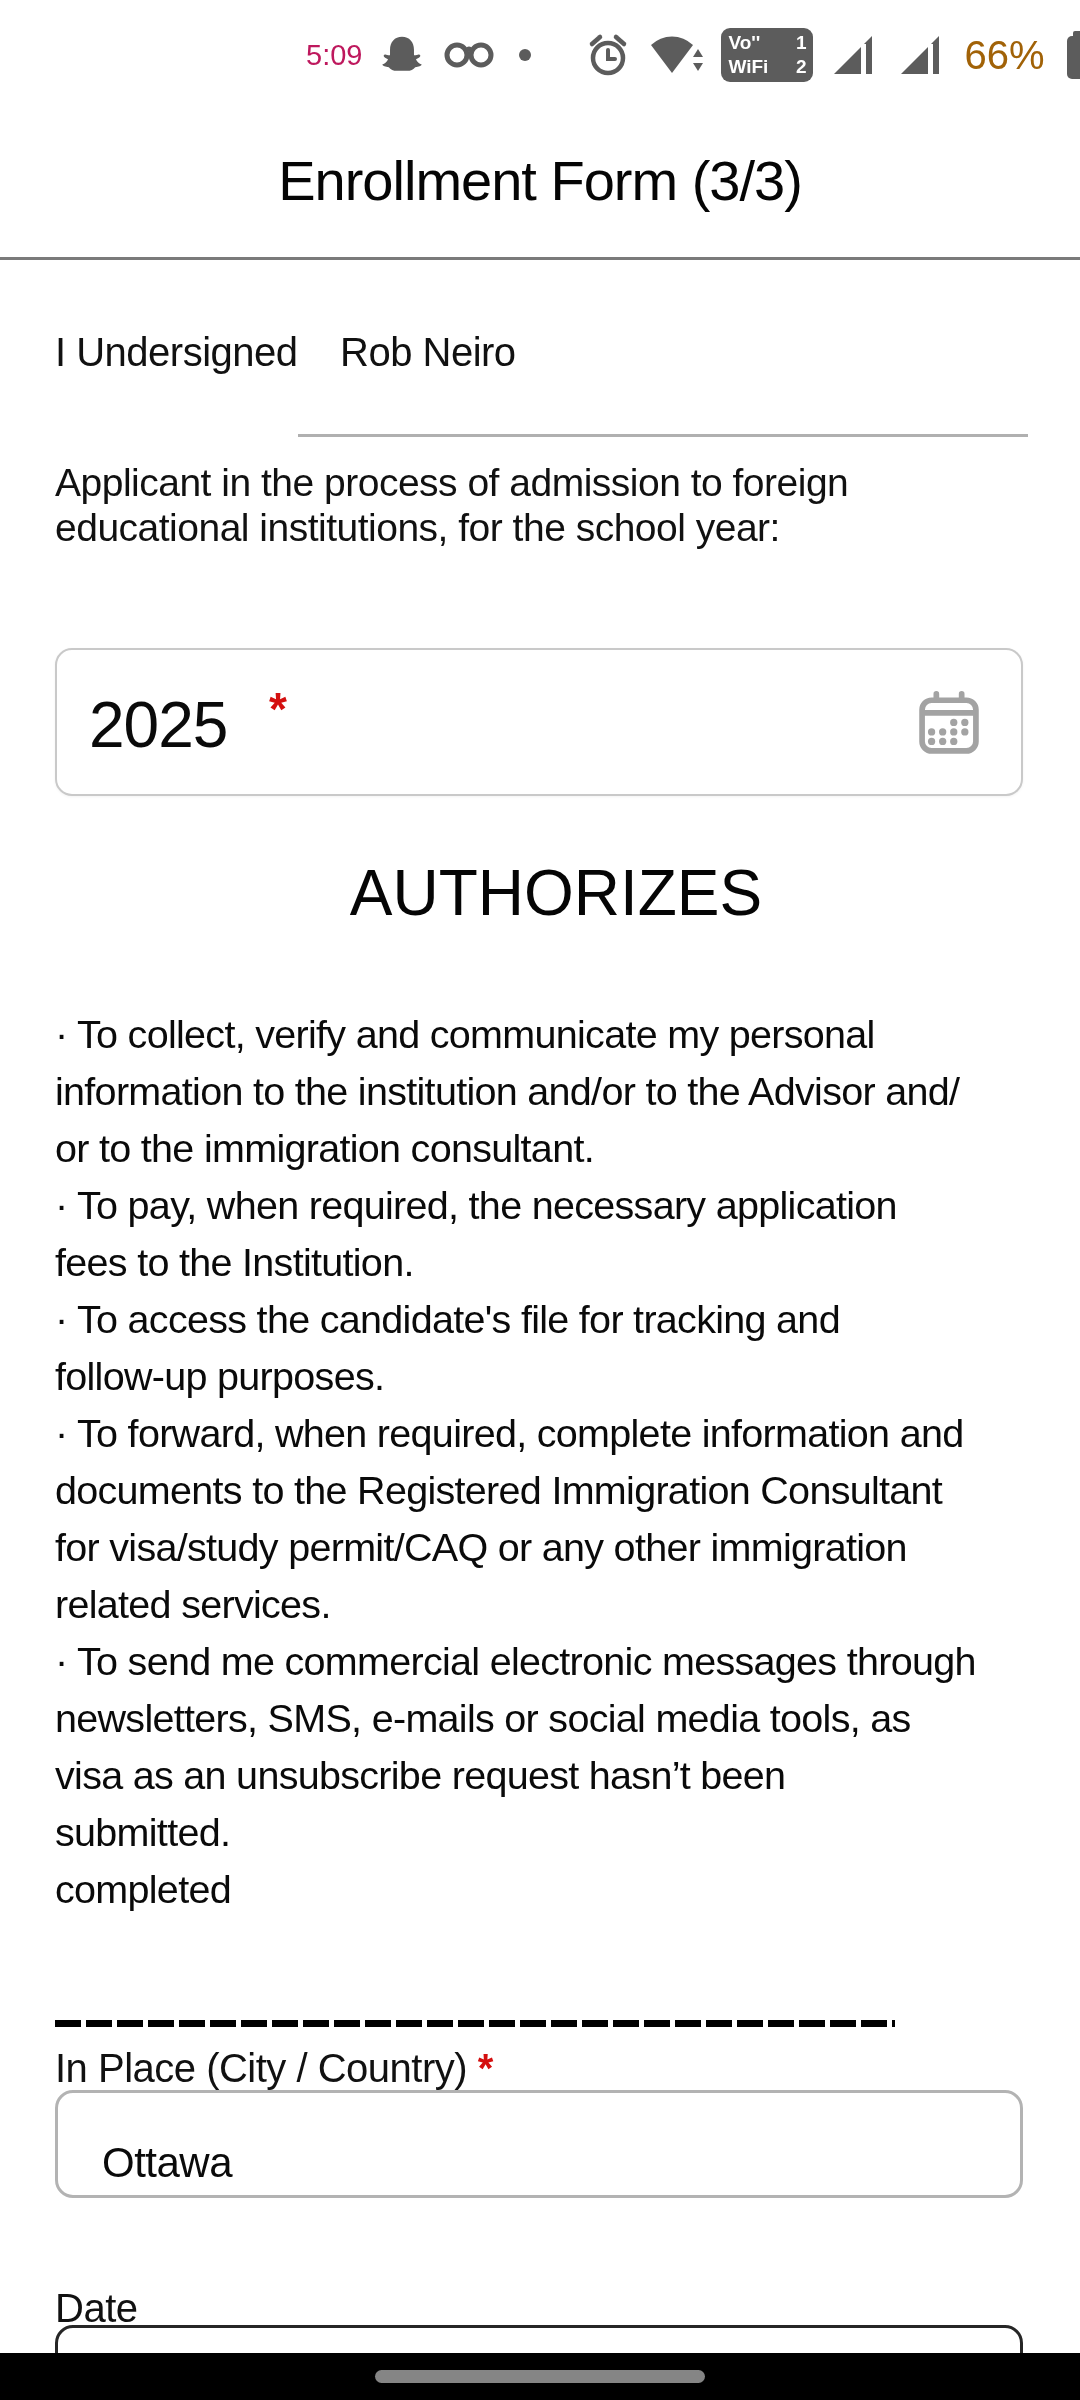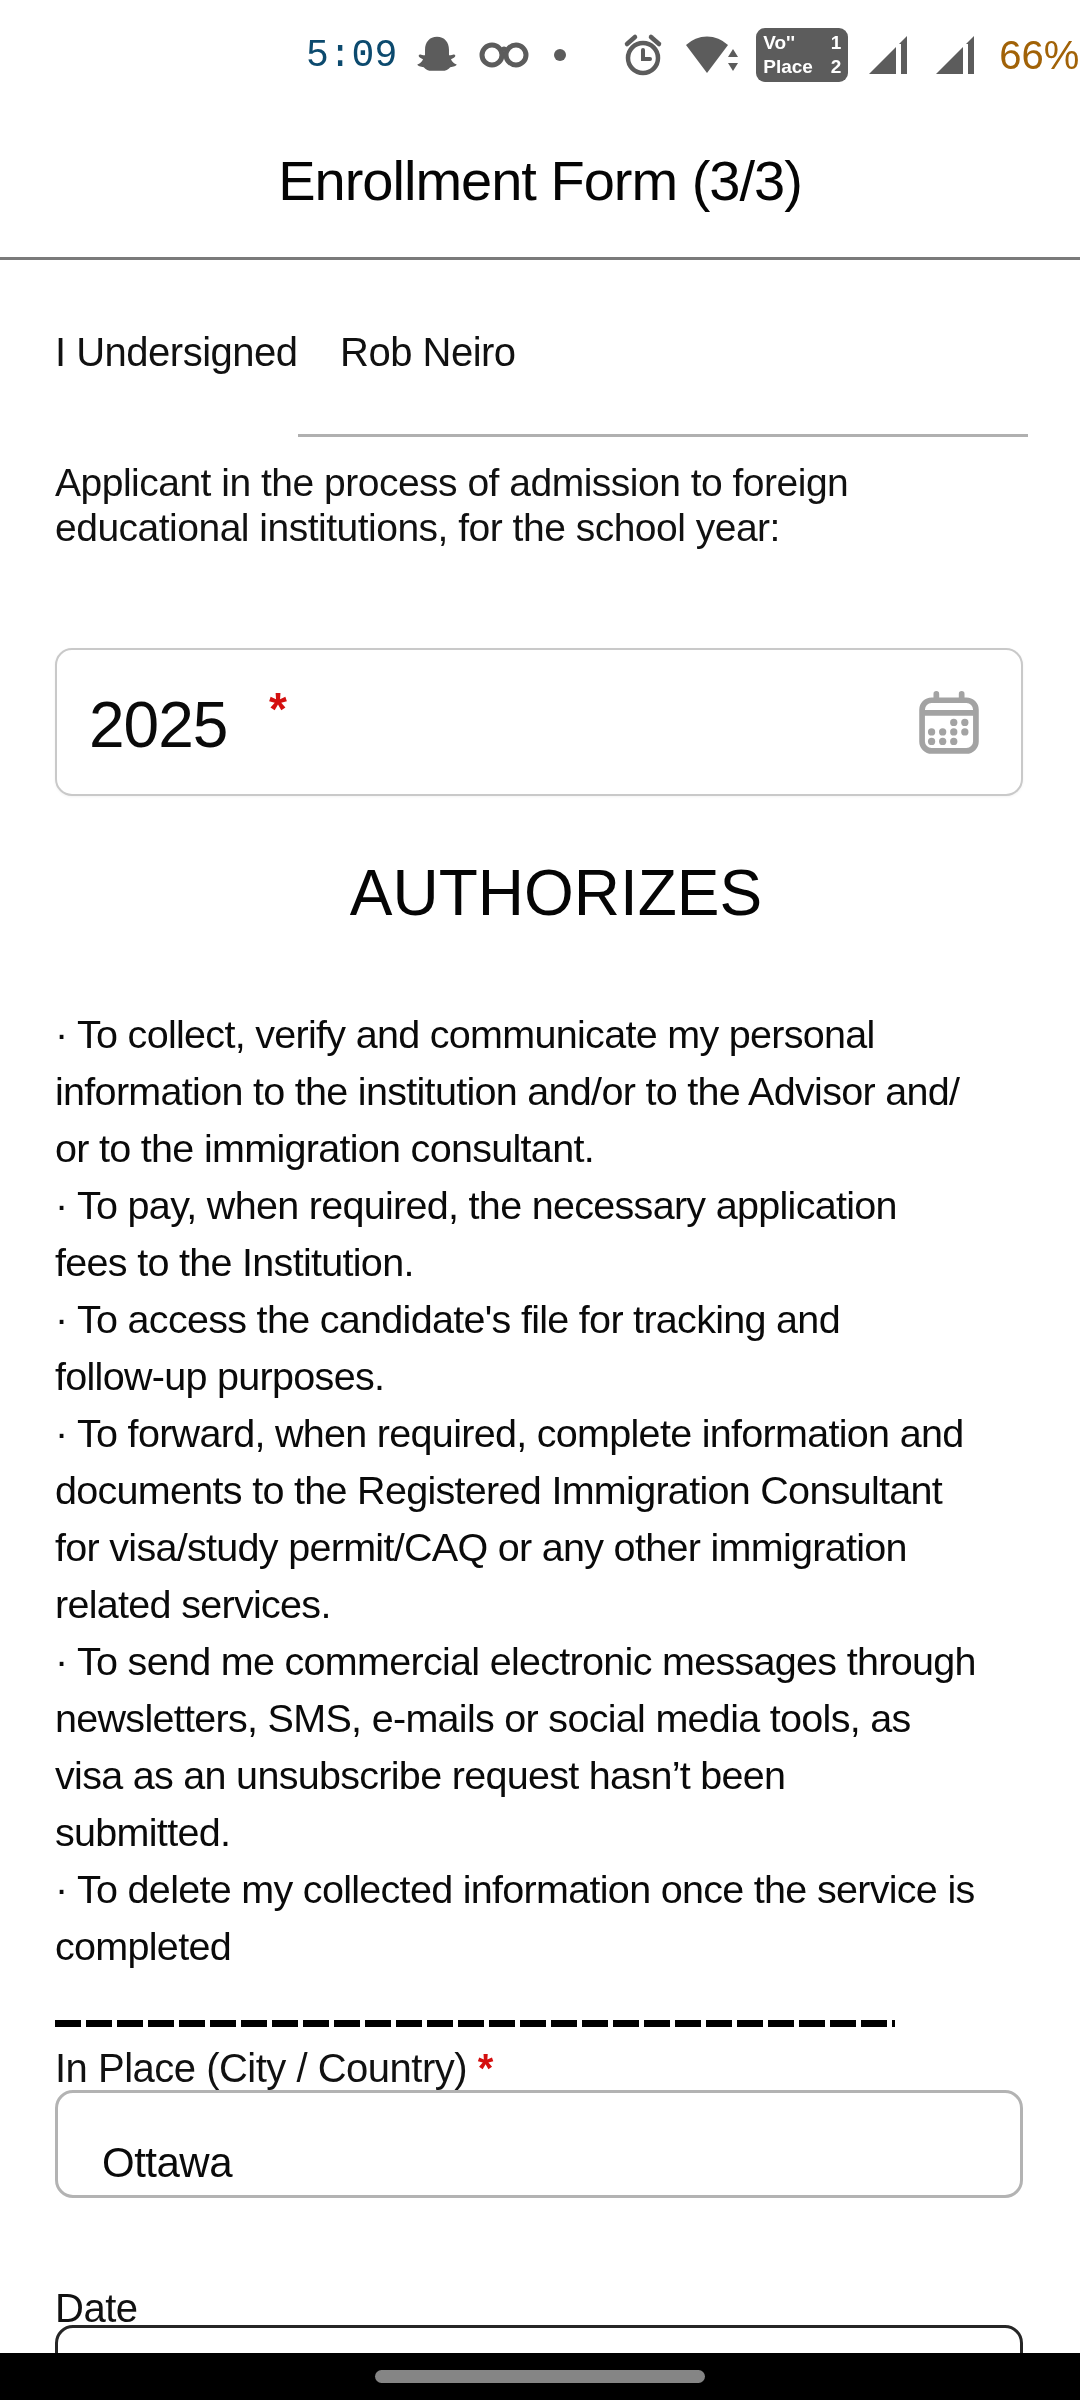--- a/index.html
+++ b/index.html
@@ -11,7 +11,7 @@
   
   .status-bar{position:absolute;top:0;left:0;width:1080px;height:110px;background:#fff;}
   .status-inner{position:absolute;left:306px;top:0;height:110px;display:flex;align-items:center;gap:17px;color:#4c4c4c;}
-  .st-time{font-size:38px;letter-spacing:0;color:#0c4a6e;font-family:Liberation Mono, monospace;}
+  .st-time{font-size:29px;letter-spacing:0;color:#be185d;}
   .st-icon{display:flex;align-items:center;justify-content:center;}
   .st-icon svg{display:block;}
   .notif-dot{width:12px;height:12px;border-radius:50%;background:#5c5c5c;margin:0 6px;}

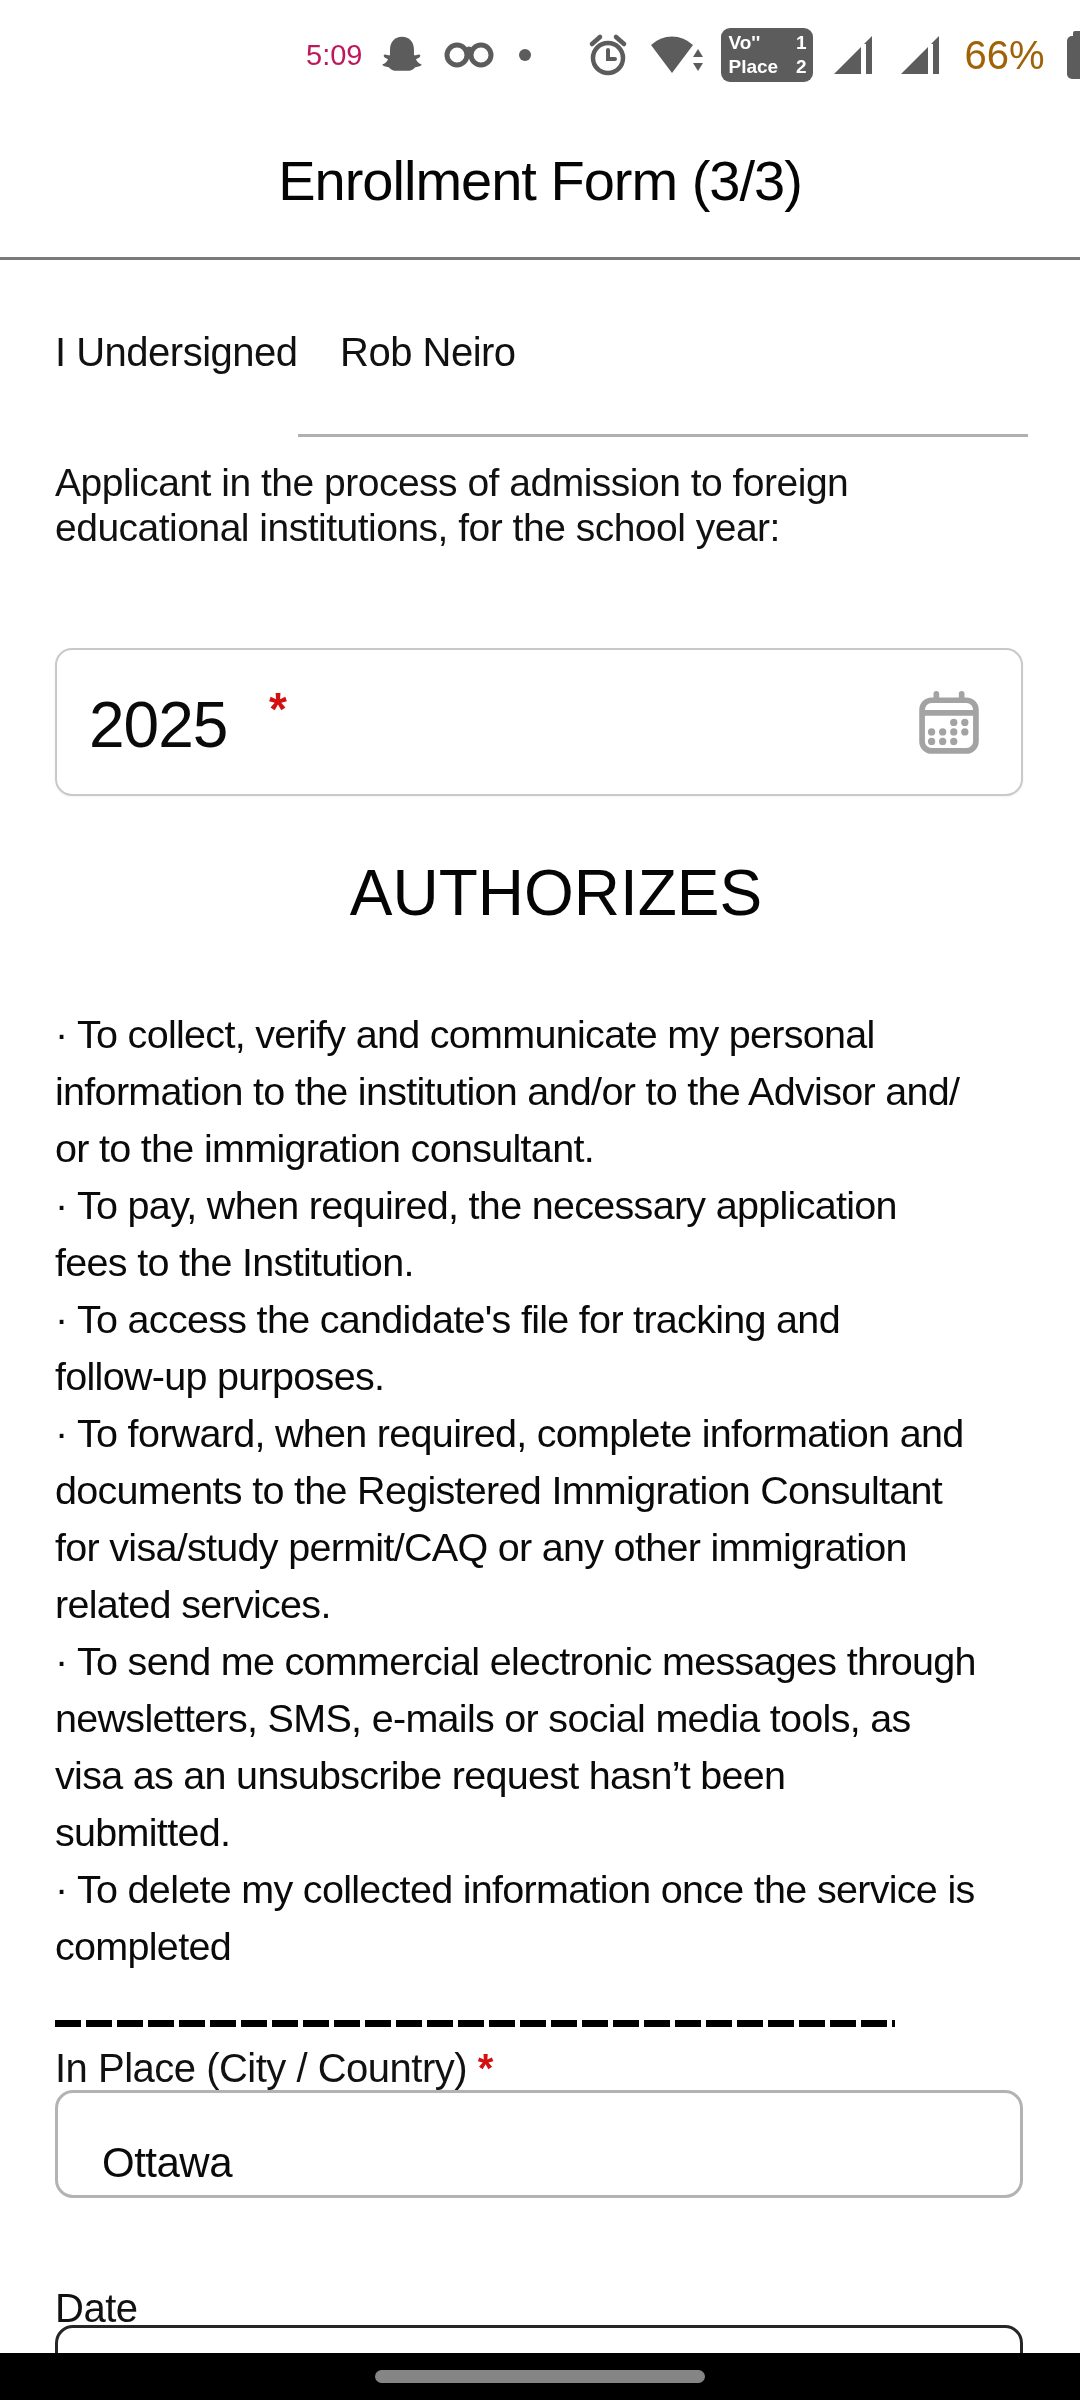--- a/index.html
+++ b/index.html
@@ -108,7 +108,7 @@
           <span>1</span>
         </span>
         <span class="row">
-          <span>Place</span>
+          <span>WiFi</span>
           <span>2</span>
         </span>
       </span>

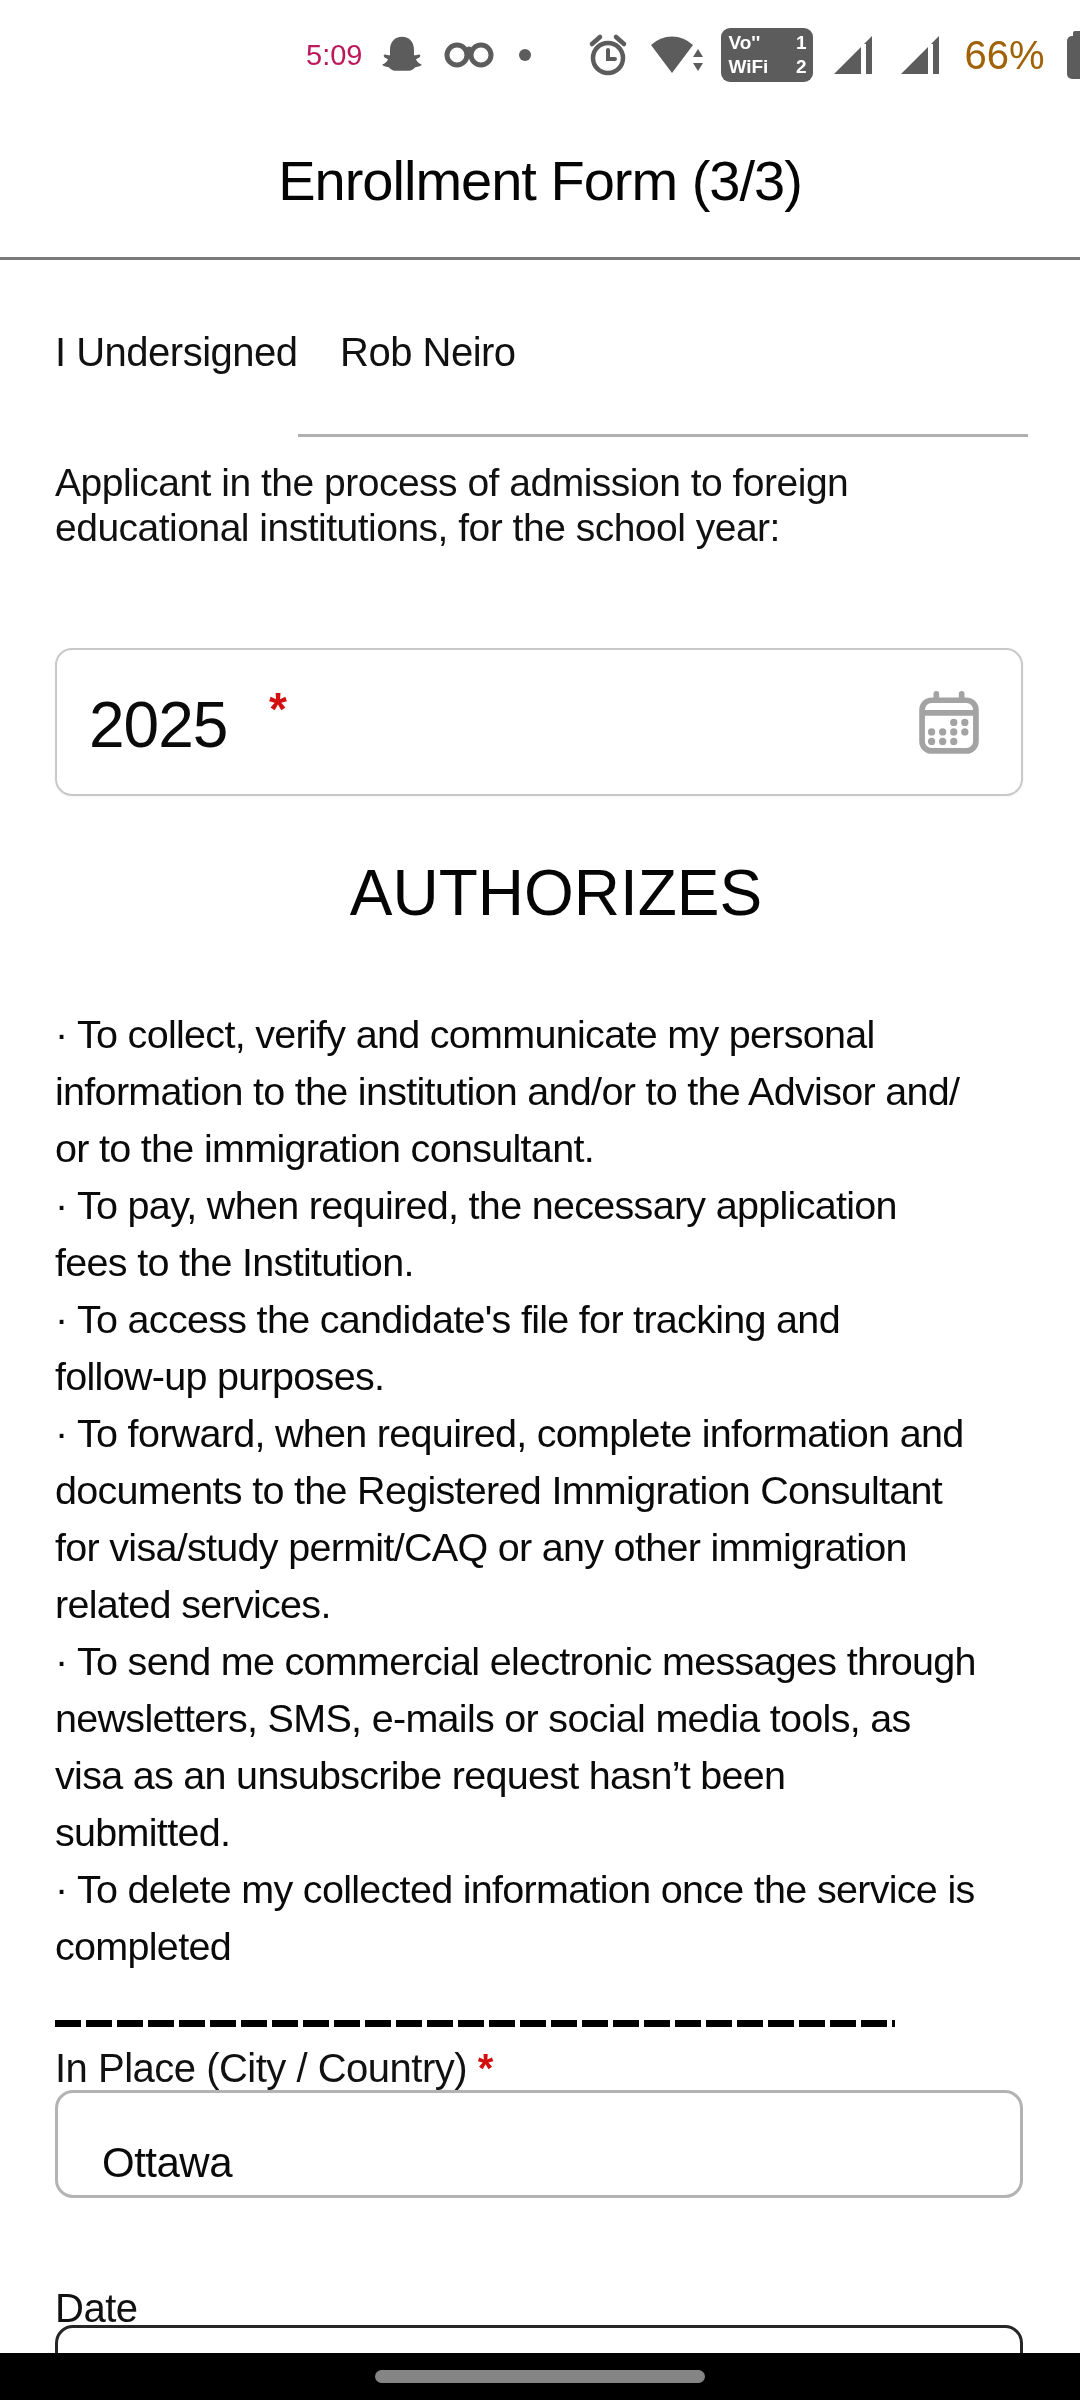--- a/index.html
+++ b/index.html
@@ -191,7 +191,6 @@
     <div>newsletters, SMS, e-mails or social media tools, as</div>
     <div>visa as an unsubscribe request hasn’t been</div>
     <div>submitted.</div>
-    <div>· To delete my collected information once the service is</div>
     <div>completed</div>
   </div>
 

